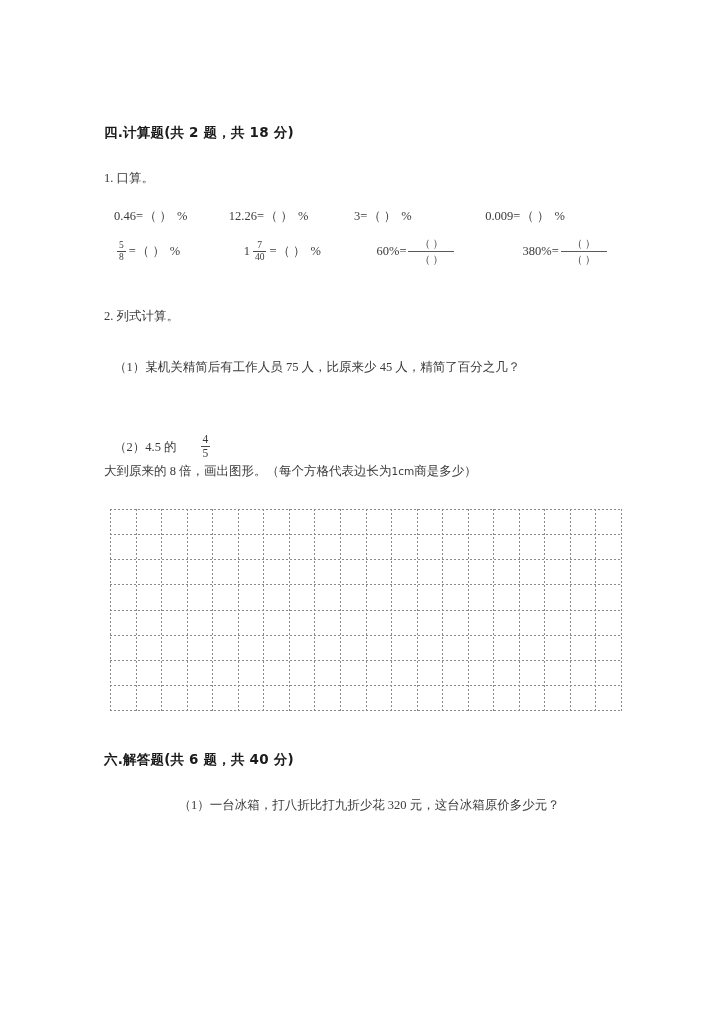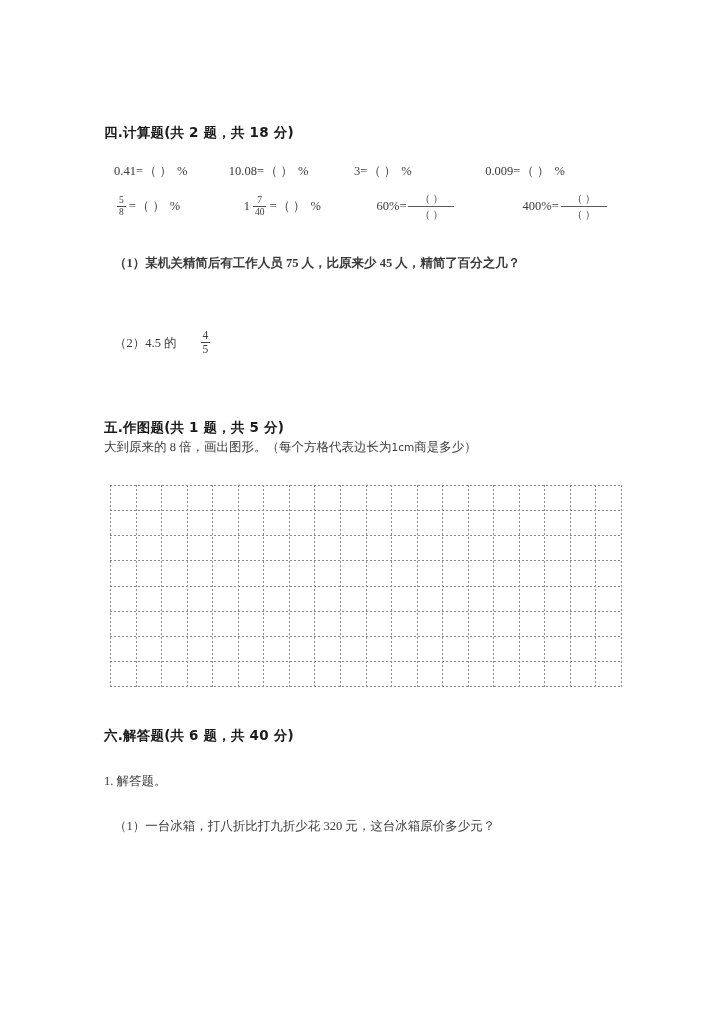--- a/index.html
+++ b/index.html
@@ -209,6 +209,7 @@
 
     <div class="section-heading block-calc-title">四.计算题(共 2 题，共 18 分)</div>
 
+    <div class="q-label block-q1">1. 口算。</div>
 
     <div class="calc-row calc-row-1">
       <span class="calc-item">

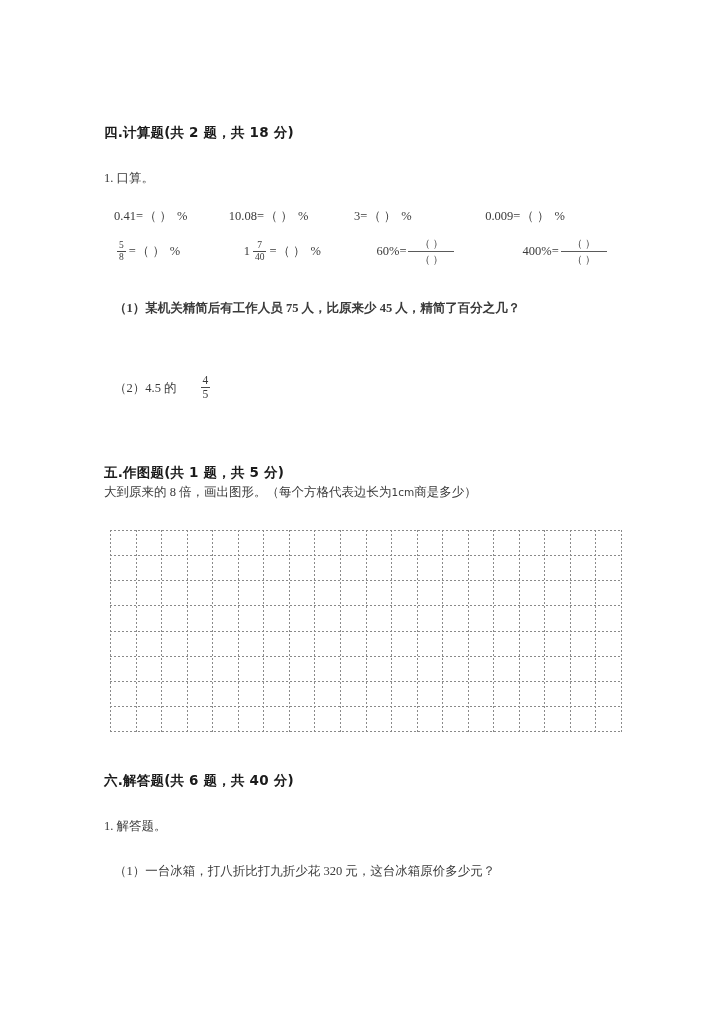--- a/index.html
+++ b/index.html
@@ -213,7 +213,7 @@
 
     <div class="calc-row calc-row-1">
       <span class="calc-item">
-        <span>0.41=</span>
+        <span>0.46=</span>
         <span class="blank">（    ）</span>
         <span class="pct">%</span>
       </span>

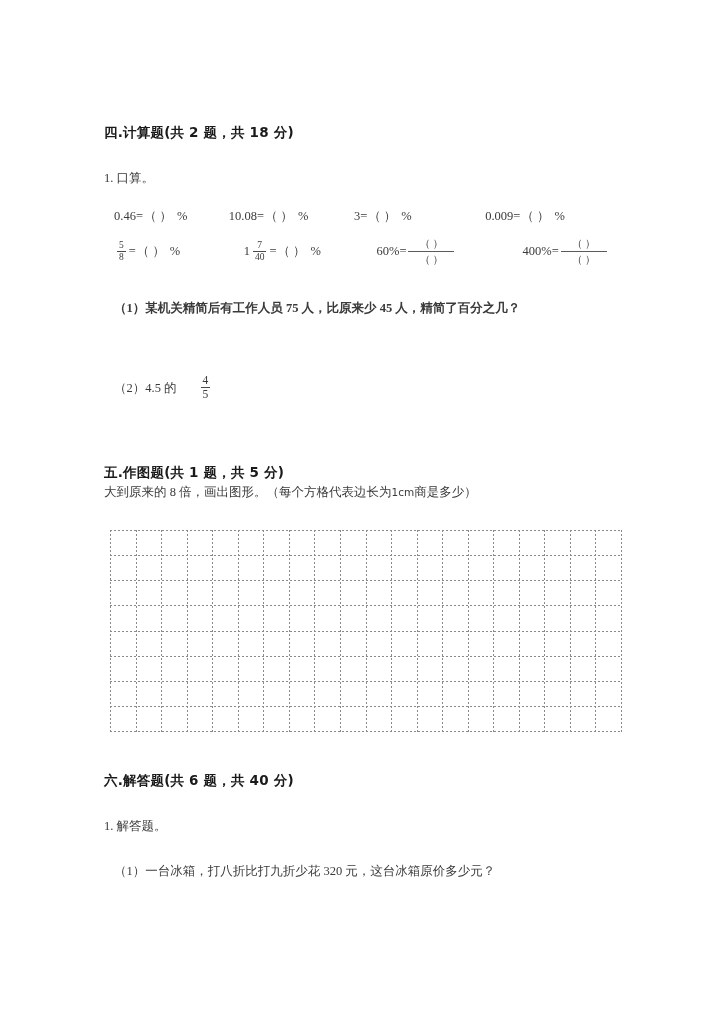--- a/index.html
+++ b/index.html
@@ -219,7 +219,7 @@
       </span>
       <span class="gap-a"></span>
       <span class="calc-item">
-        <span>10.08=</span>
+        <span>12.26=</span>
         <span class="blank">（    ）</span>
         <span class="pct">%</span>
       </span>

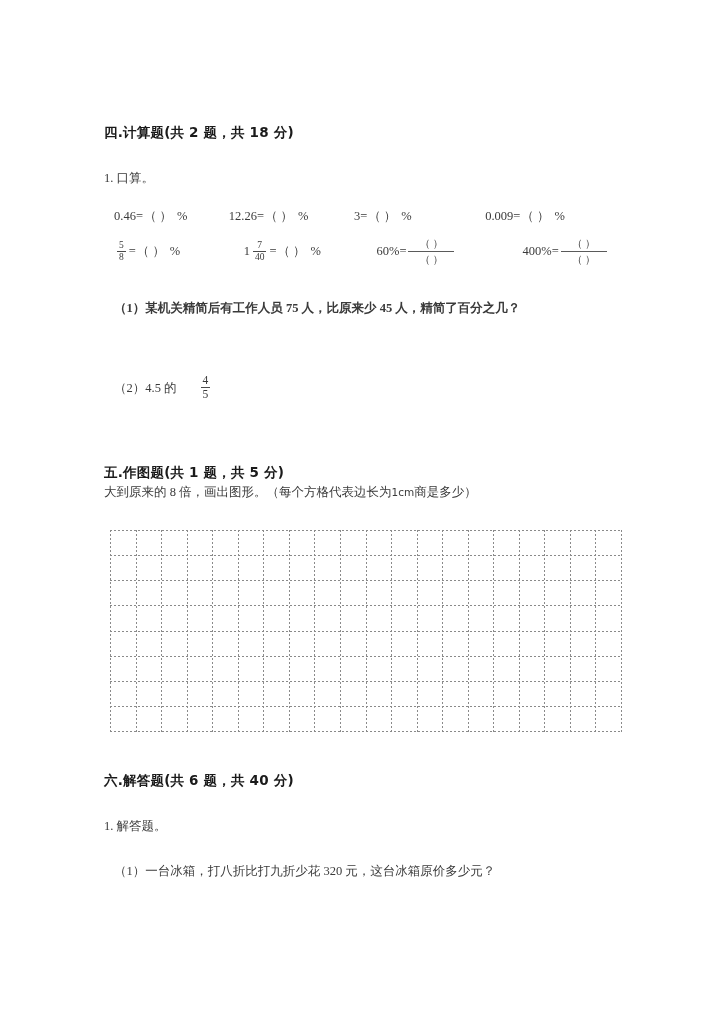--- a/index.html
+++ b/index.html
@@ -271,7 +271,7 @@
       </span>
       <span class="gap-f"></span>
       <span class="calc-item">
-        <span>400%</span>
+        <span>380%</span>
         <span>=</span>
         <span class="frac-blank">
           <span class="num">（    ）</span>

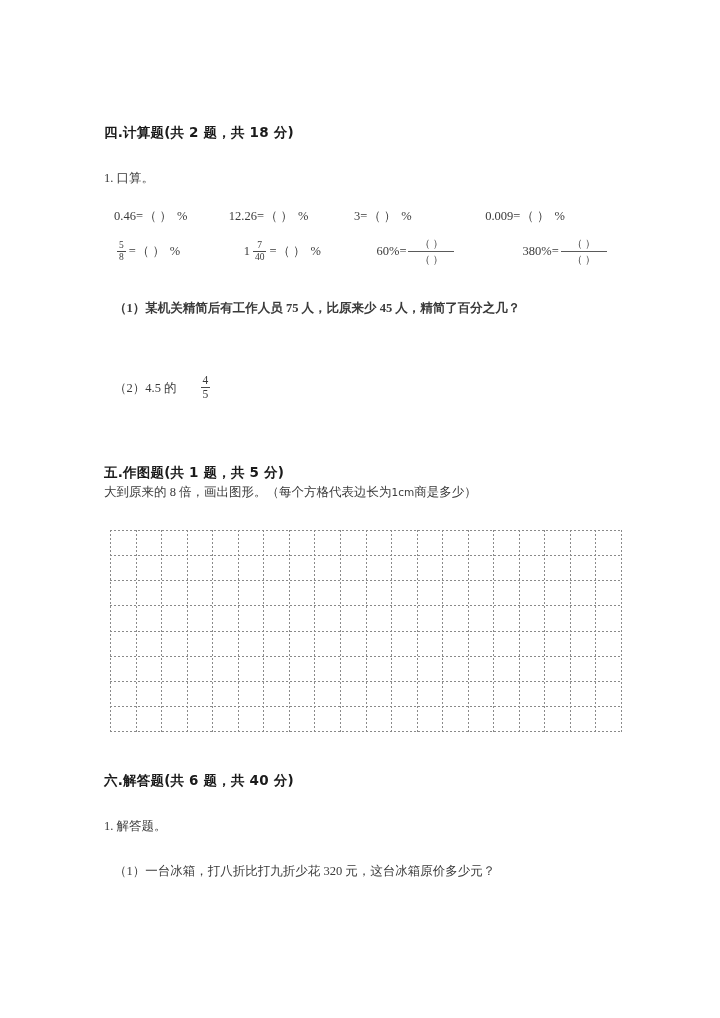--- a/index.html
+++ b/index.html
@@ -280,6 +280,7 @@
       </span>
     </div>
 
+    <div class="q-label block-q2-title">2. 列式计算。</div>
 
     <div class="q-text block-q2a" style="padding-left:10px;font-weight:bold;">
       <span>（1）</span><span>某机关精简后有工作人员 75 人，比原来少 45 人，精简了百分之几？</span>

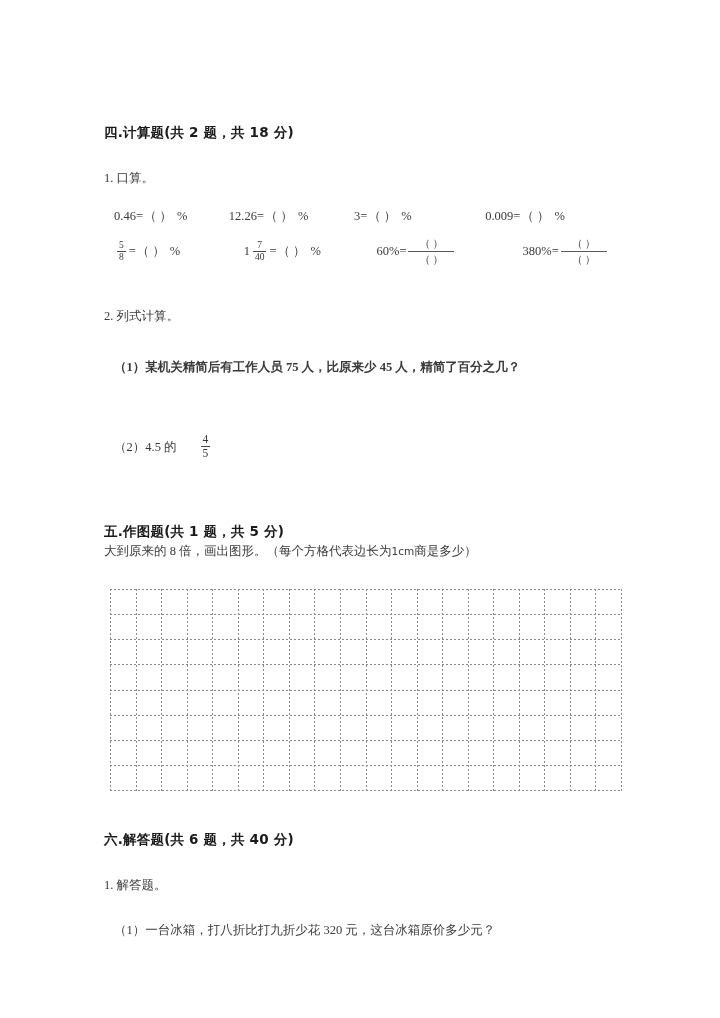--- a/index.html
+++ b/index.html
@@ -282,7 +282,7 @@
 
     <div class="q-label block-q2-title">2. 列式计算。</div>
 
-    <div class="q-text block-q2a" style="padding-left:10px;font-weight:bold;">
+    <div class="q-text block-q2a" style="padding-left:10px;">
       <span>（1）</span><span>某机关精简后有工作人员 75 人，比原来少 45 人，精简了百分之几？</span>
     </div>
 

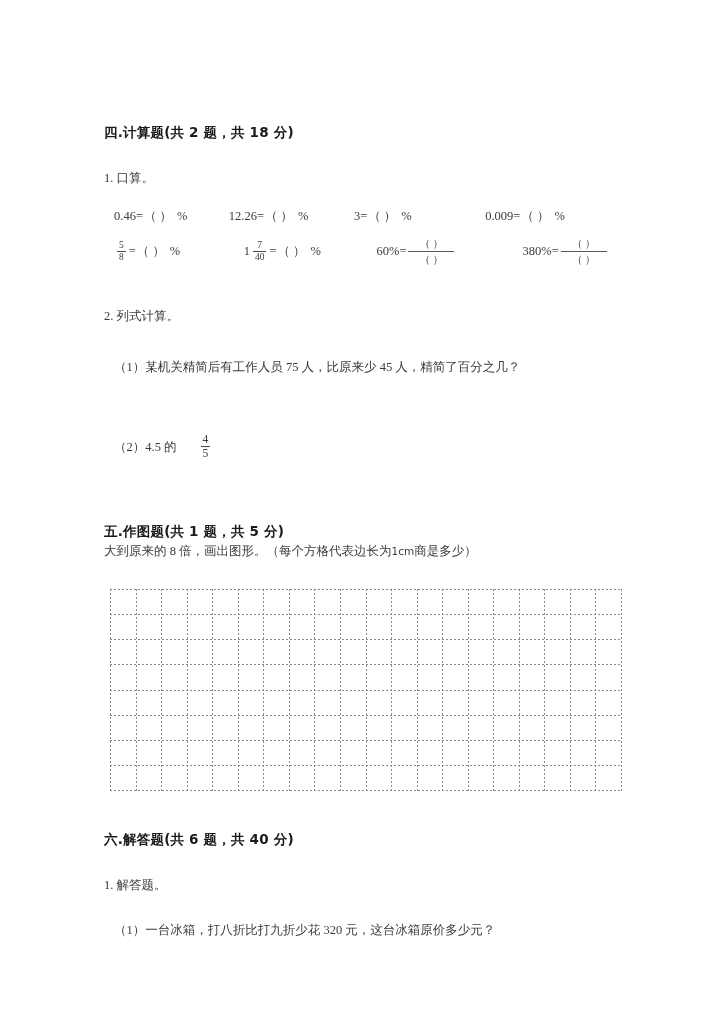--- a/index.html
+++ b/index.html
@@ -297,7 +297,6 @@
       <span class="q2-gap"></span>
     </div>
 
-    <div class="section-heading sec5">五.作图题(共 1 题，共 5 分)</div>
 
     <div class="q-text">
       <span>大到原来的 8 倍，画出图形。（每个方格代表边长为</span><span class="unit">1cm</span><span>商是多少）</span>

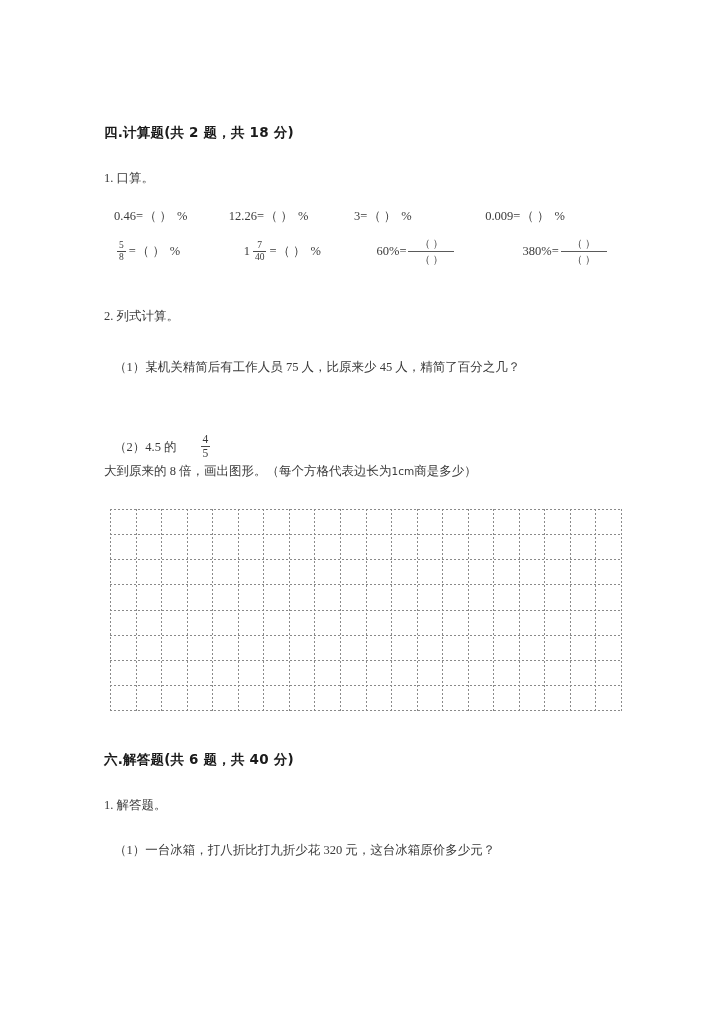--- a/index.html
+++ b/index.html
@@ -339,7 +339,6 @@
 
     <div class="section-heading sec6">六.解答题(共 6 题，共 40 分)</div>
 
-    <div class="q-label sec6-q">1. 解答题。</div>
 
     <div class="q-text sec6-q1" style="padding-left:10px;">
       <span>（1）</span><span>一台冰箱，打八折比打九折少花 320 元，这台冰箱原价多少元？</span>

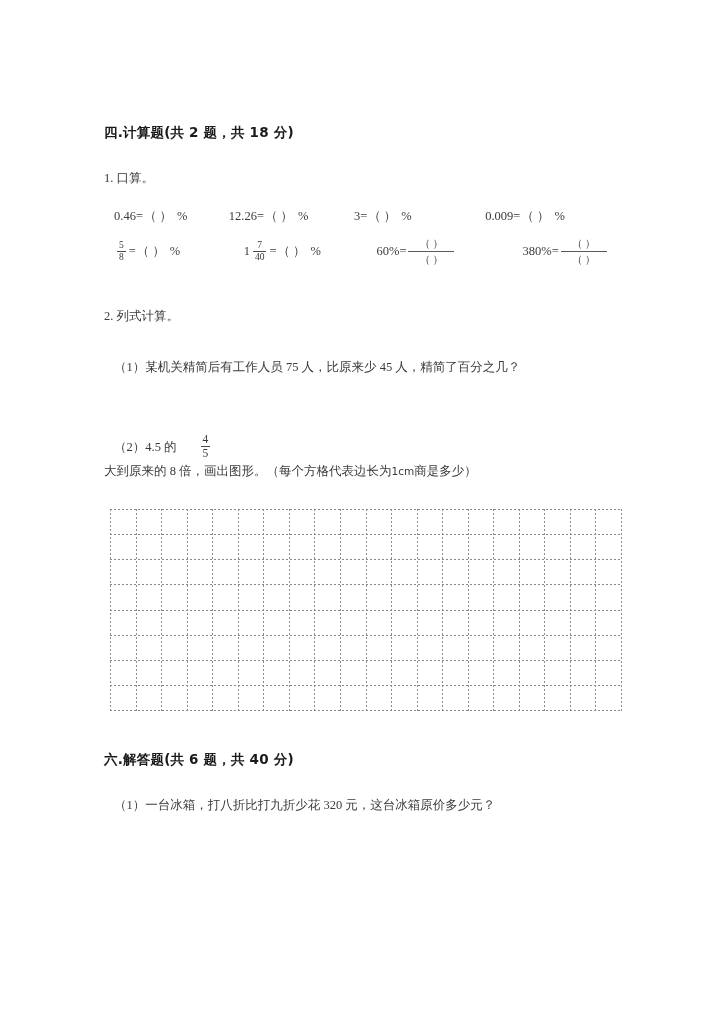--- a/index.html
+++ b/index.html
@@ -340,7 +340,7 @@
     <div class="section-heading sec6">六.解答题(共 6 题，共 40 分)</div>
 
 
-    <div class="q-text sec6-q1" style="padding-left:10px;">
+    <div class="q-text sec6-q1" style="padding-left:10px;text-align:center;">
       <span>（1）</span><span>一台冰箱，打八折比打九折少花 320 元，这台冰箱原价多少元？</span>
     </div>
 

